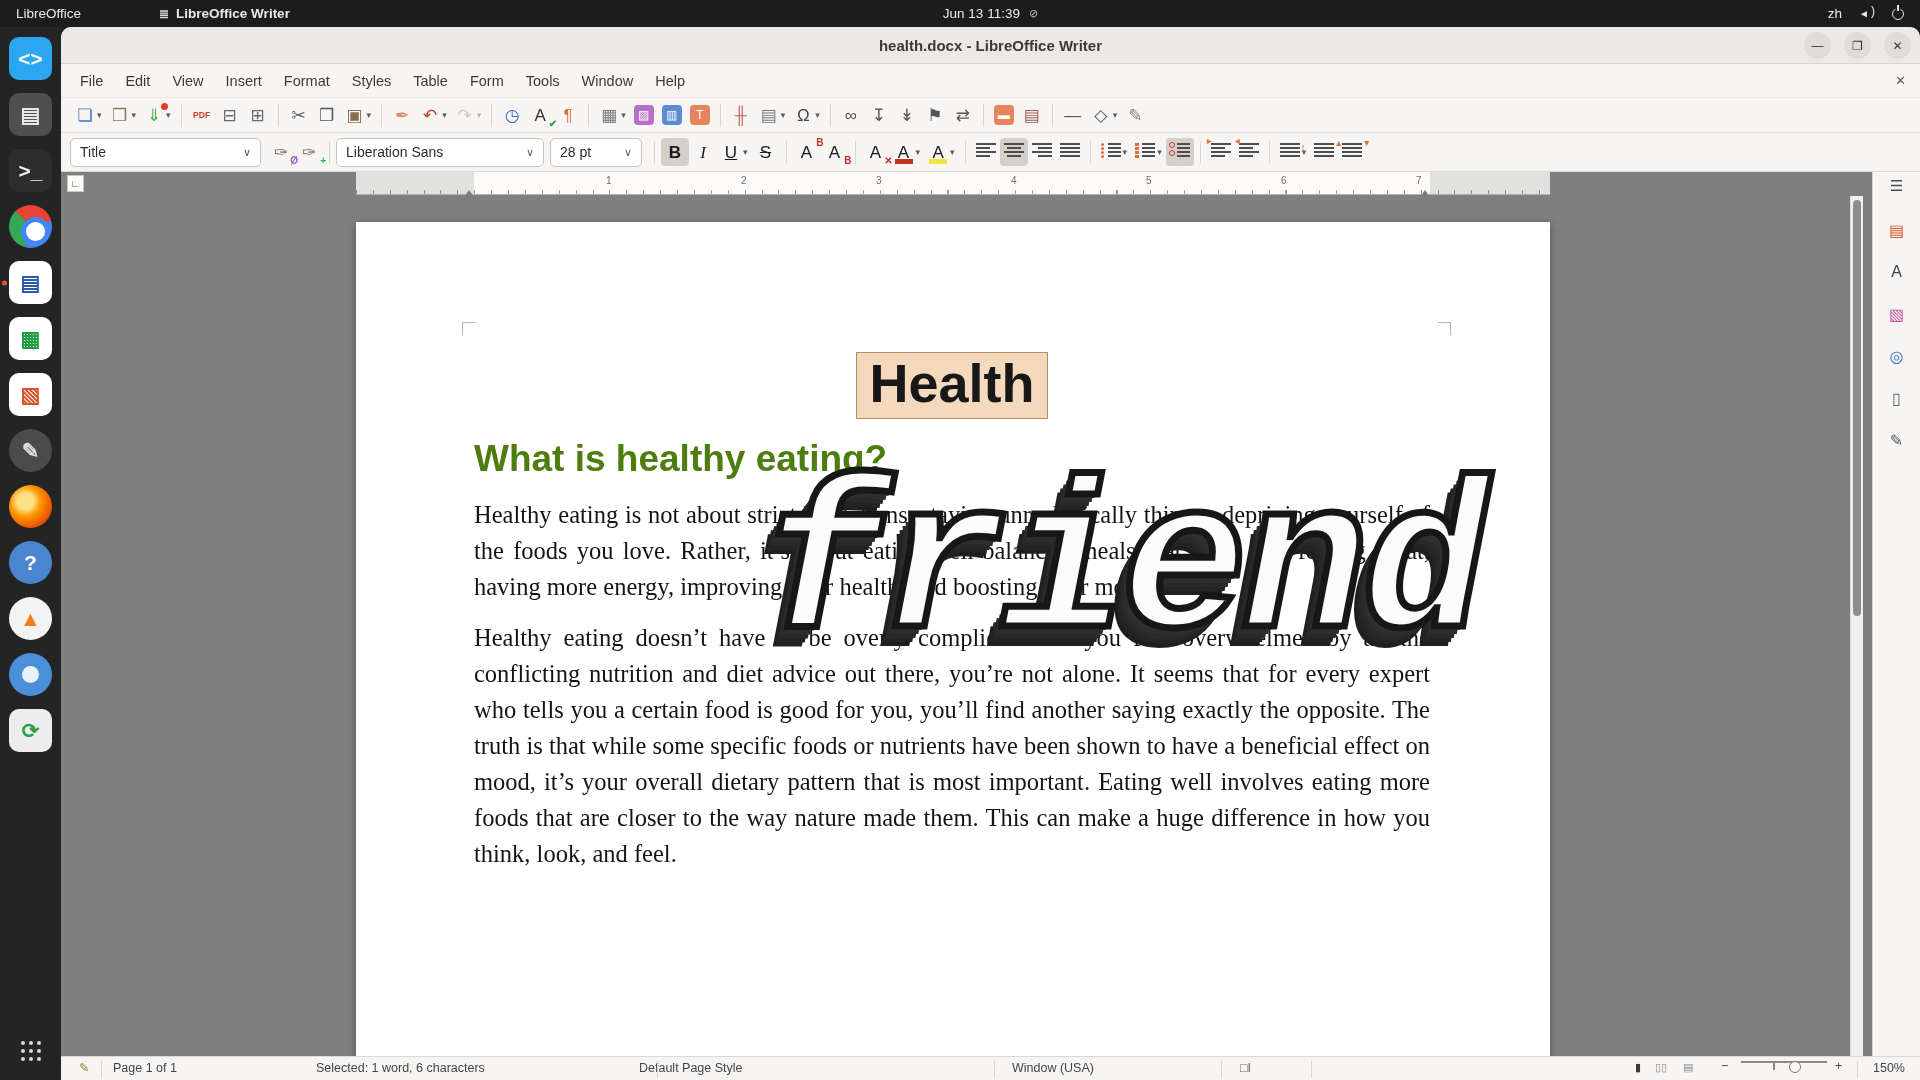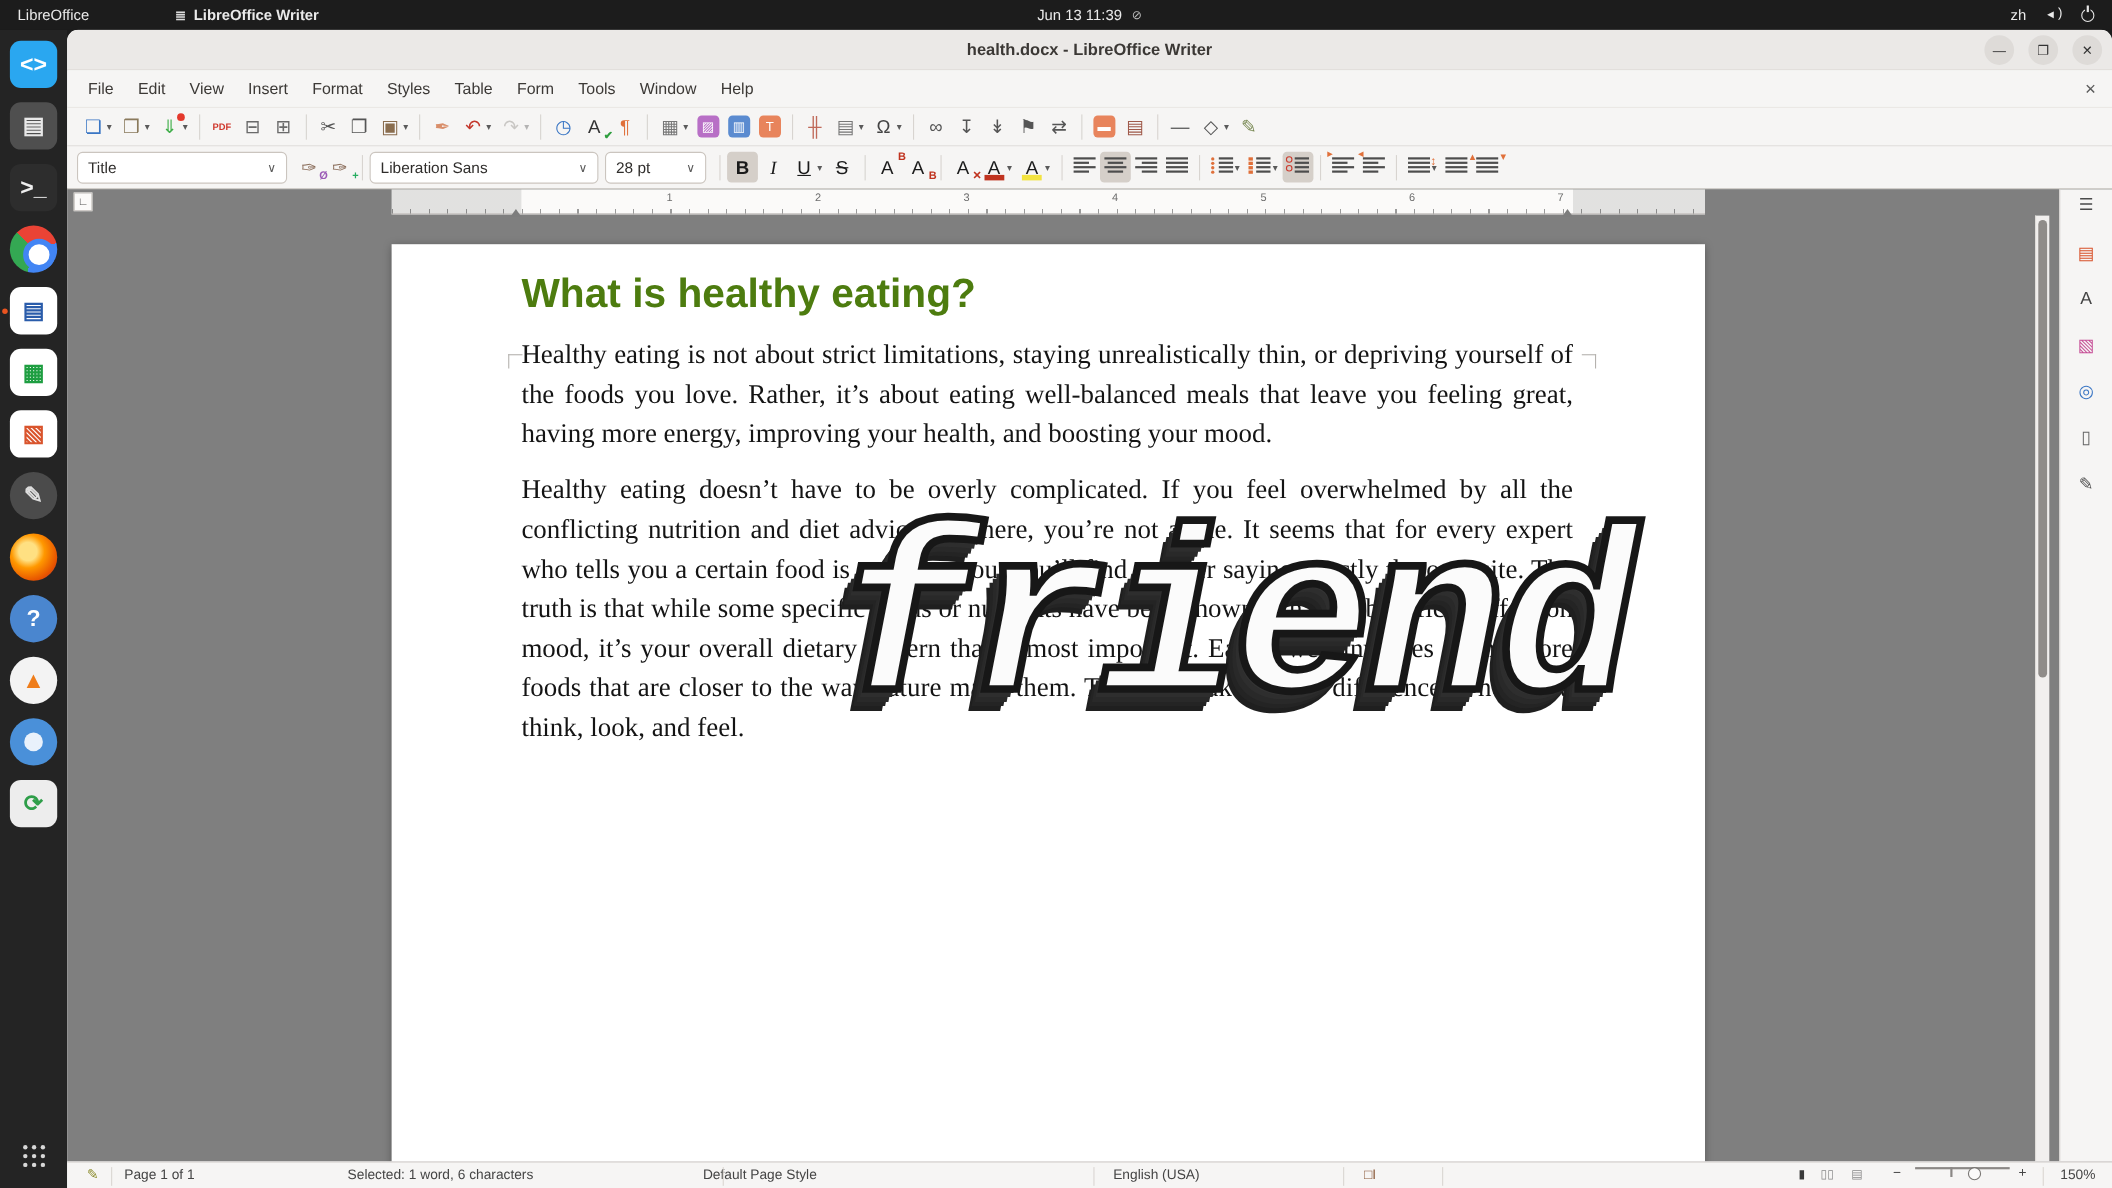--- a/index.html
+++ b/index.html
@@ -447,6 +447,9 @@
         <div class="corner cl"></div>
         <div class="corner cr"></div>
         <div class="content">
+          <div class="doc-title">
+            <span class="sel">Health</span>
+          </div>
           <div class="doc-heading">What is healthy eating?</div>
           <p>Healthy eating is not about strict limitations, staying unrealistically thin, or depriving yourself of the foods you love. Rather, it’s about eating well-balanced meals that leave you feeling great, having more energy, improving your health, and boosting your mood.</p>
           <p>Healthy eating doesn’t have to be overly complicated. If you feel overwhelmed by all the conflicting nutrition and diet advice out there, you’re not alone. It seems that for every expert who tells you a certain food is good for you, you’ll find another saying exactly the opposite. The truth is that while some specific foods or nutrients have been shown to have a beneficial effect on mood, it’s your overall dietary pattern that is most important. Eating well involves eating more foods that are closer to the way nature made them. This can make a huge difference in how you think, look, and feel.</p>

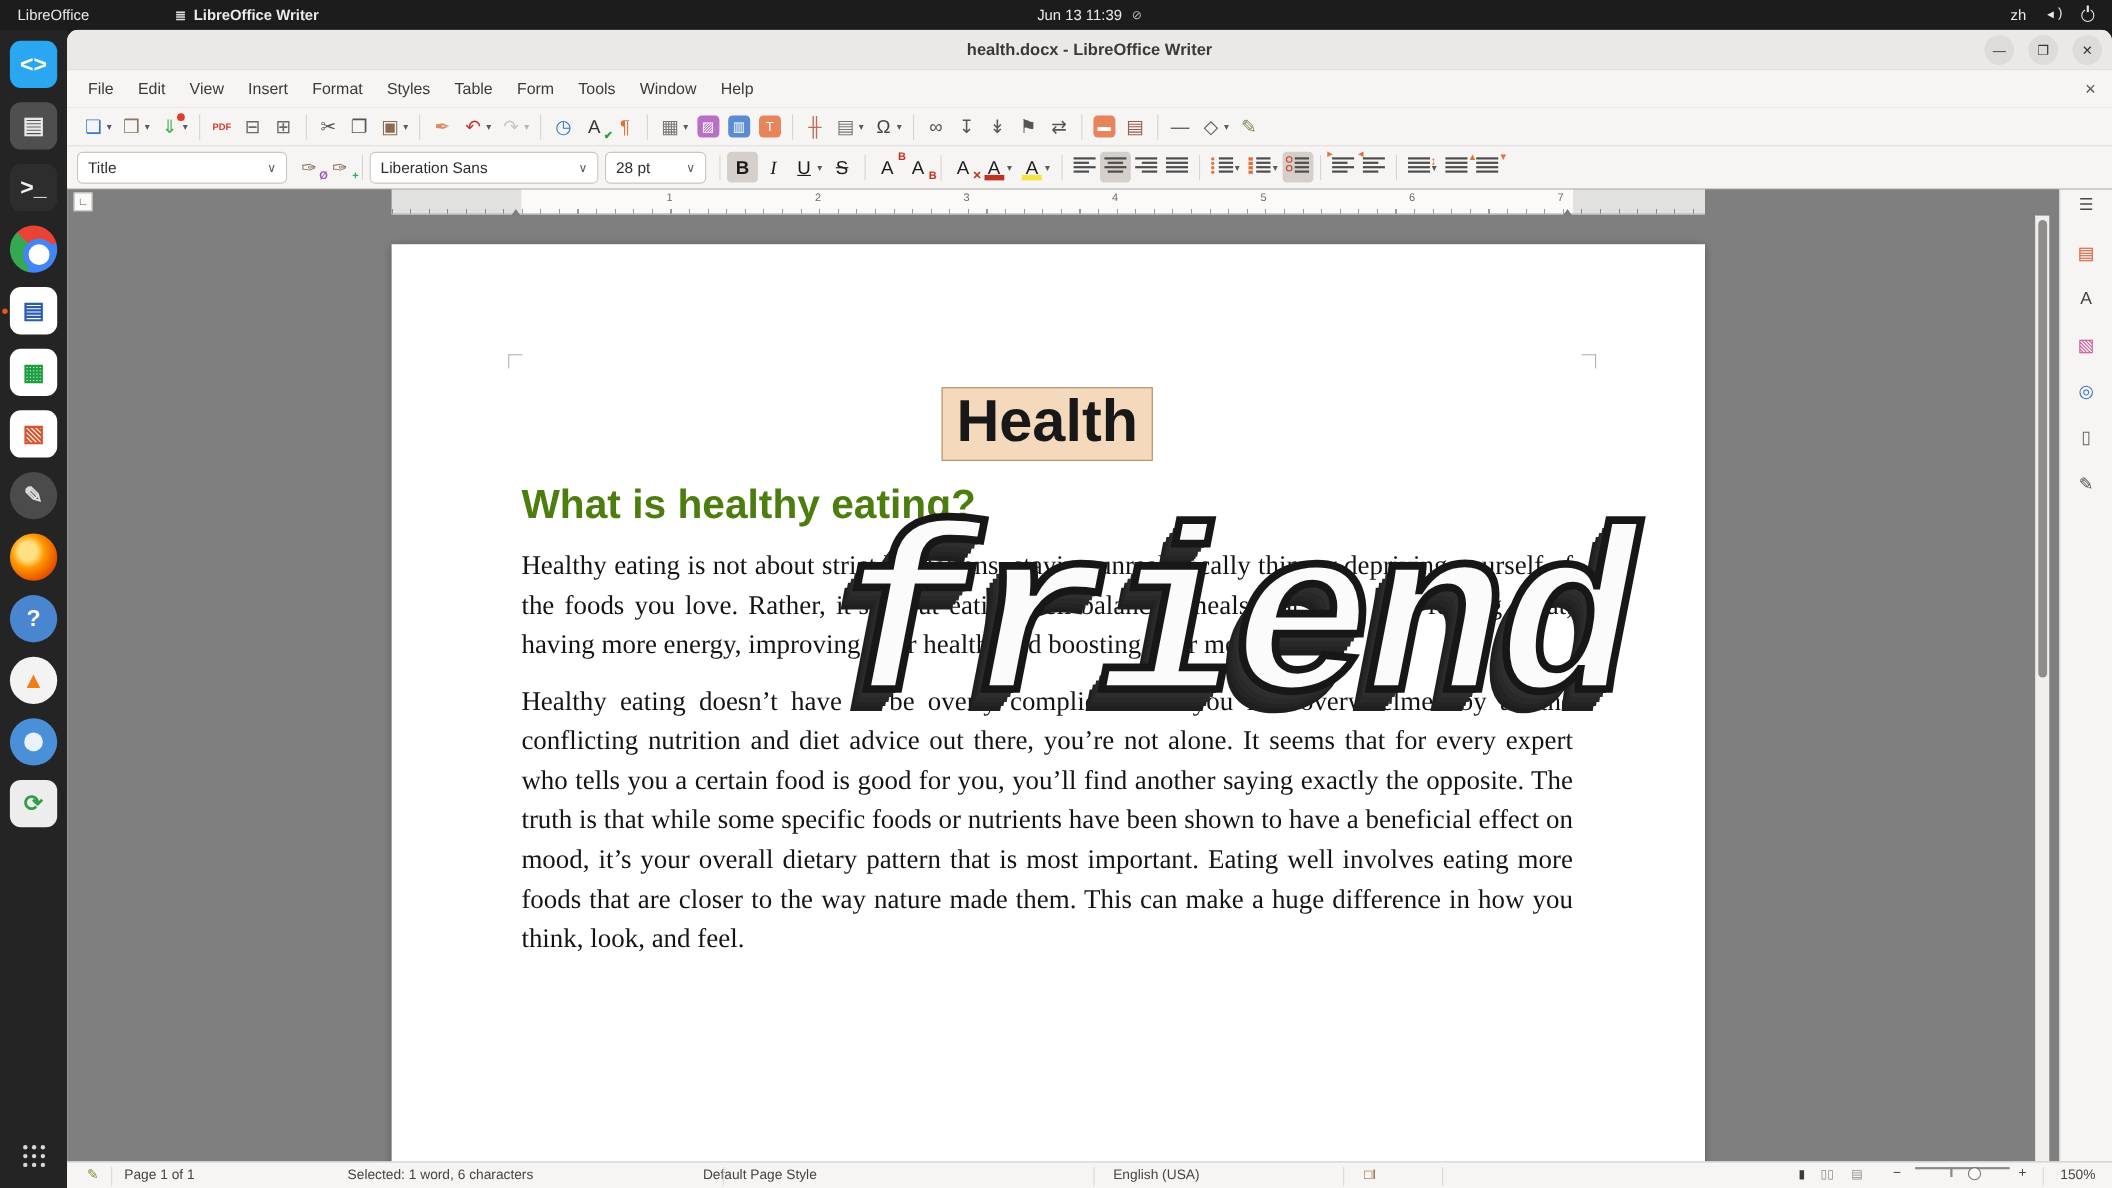--- a/index.html
+++ b/index.html
@@ -481,7 +481,7 @@
       <span style="left:255px">Selected: 1 word, 6 characters</span>
       <span style="left:578px">Default Page Style</span>
       <span class="sb-sep" style="left:596px"></span>
-      <span style="left:951px">English (USA)</span>
+      <span style="left:951px">Window (USA)</span>
       <span class="sb-sep" style="left:933px"></span>
       <span class="sb-sep" style="left:1160px"></span>
       <span style="left:1179px;color:#8a5a3a">□I</span>

